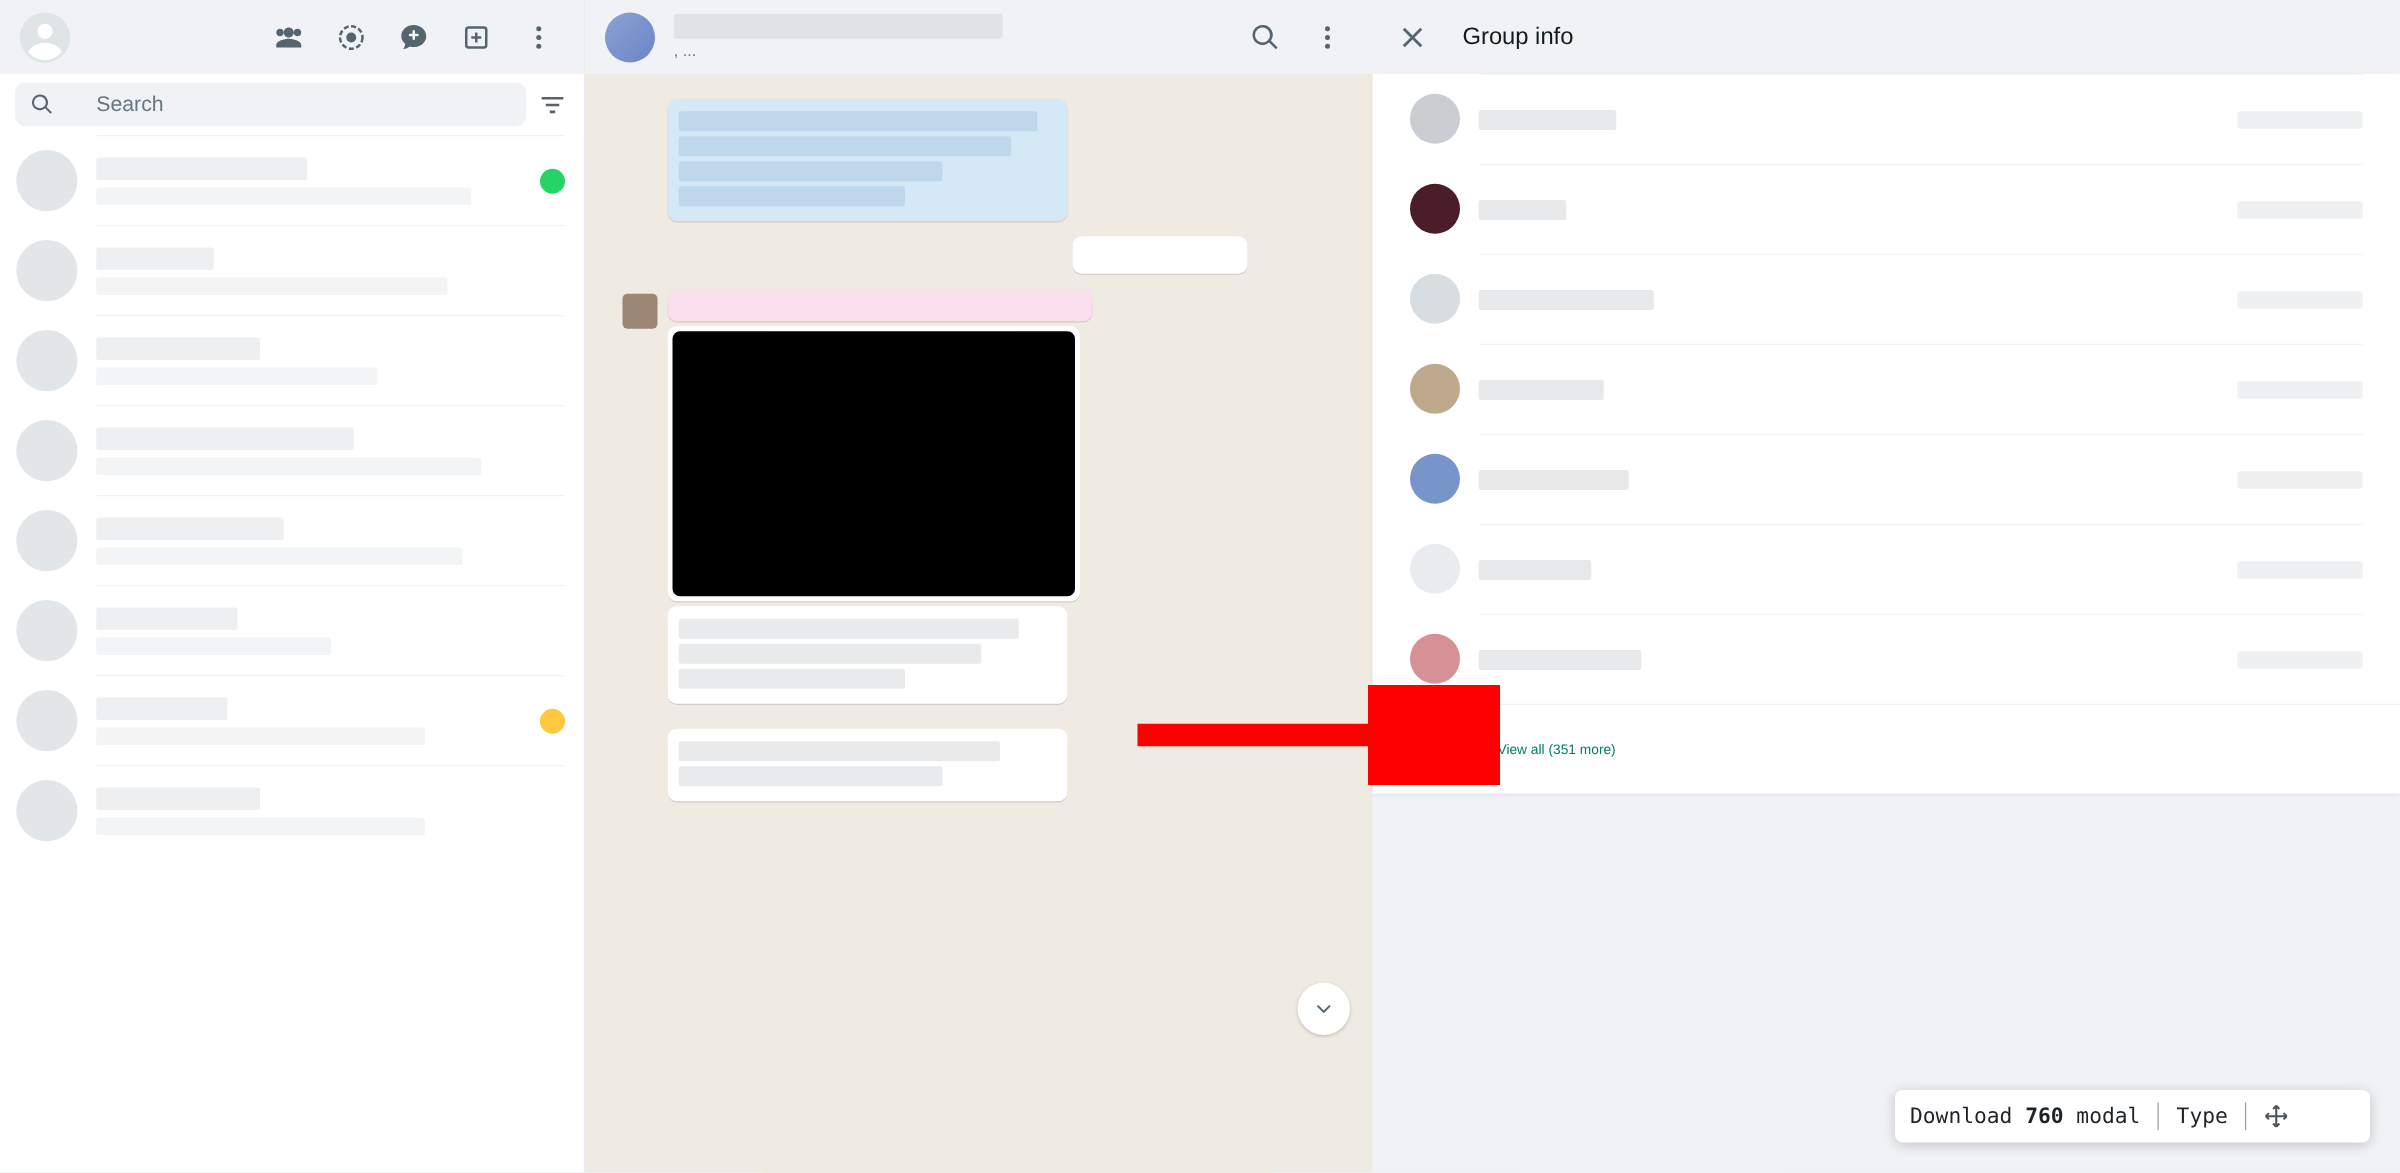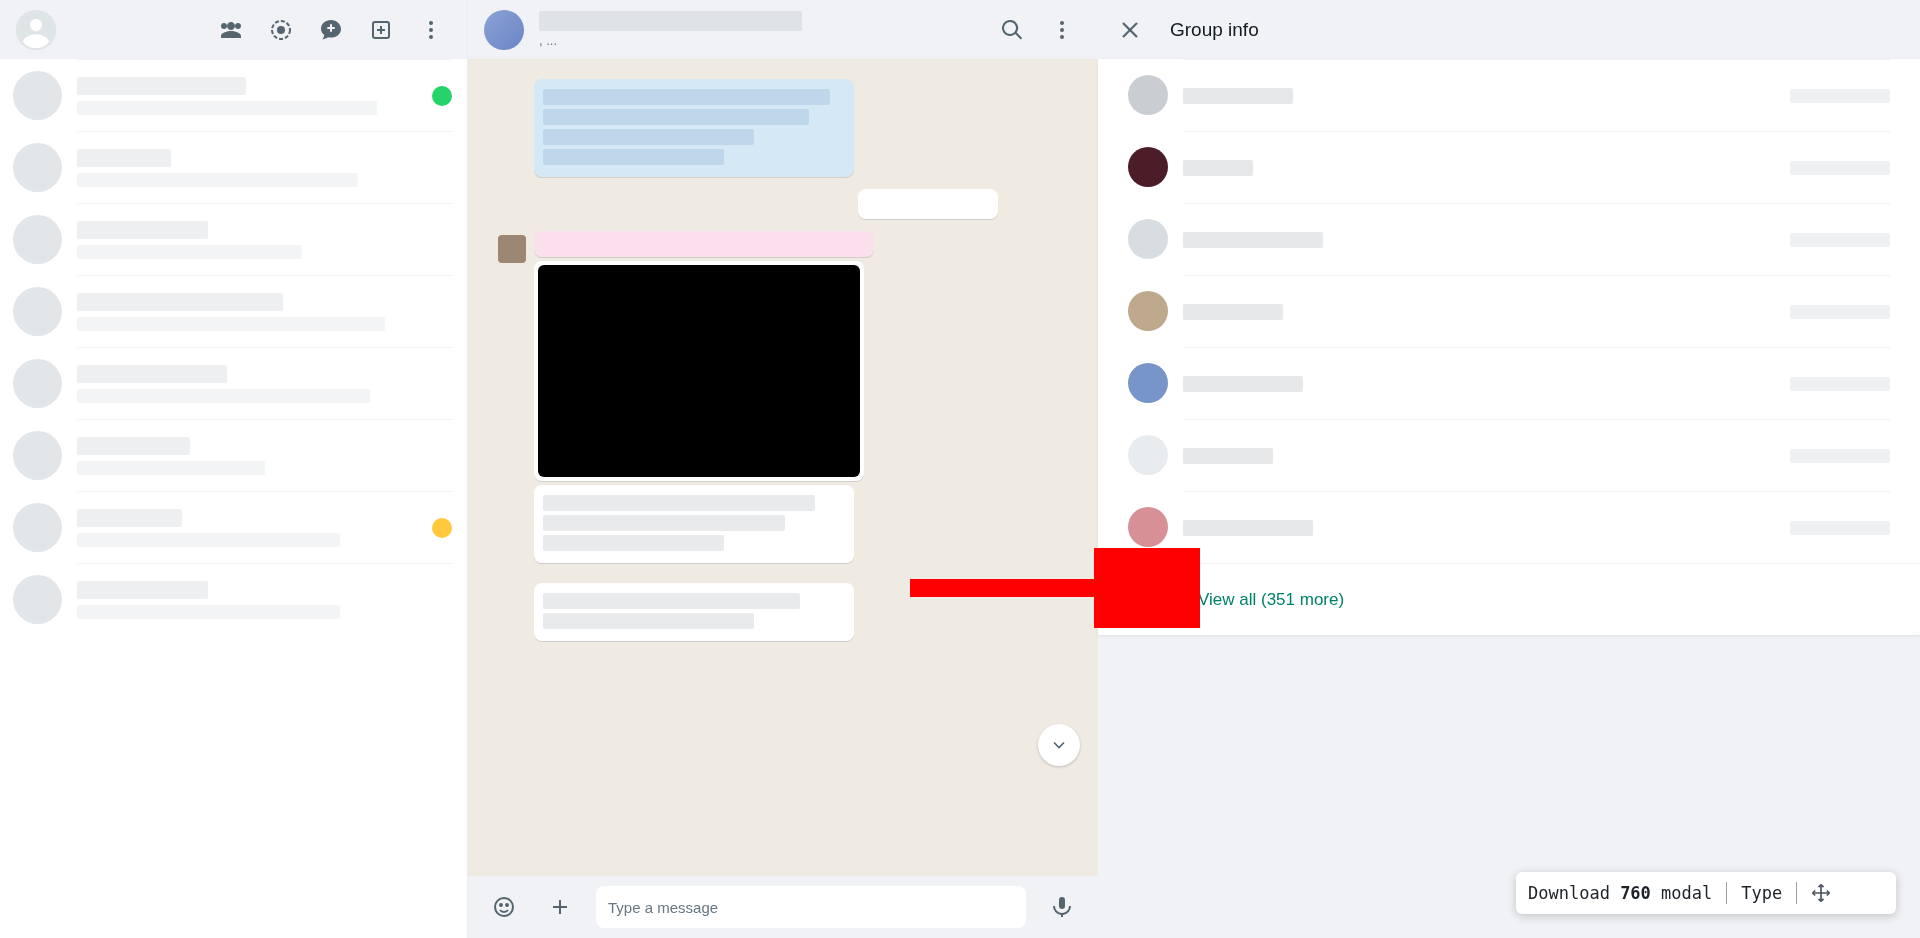--- a/index.html
+++ b/index.html
@@ -140,6 +140,19 @@
       </div>
     </div>
 
+    <div class="sb-search-row">
+      <div class="sb-search">
+        <svg viewBox="0 0 24 24" fill="currentColor">
+            <path d="M10 2a8 8 0 105.3 14l5.4 5.4 1.4-1.4-5.4-5.4A8 8 0 0010 2zm0 2a6 6 0 110 12 6 6 0 010-12z"></path>
+          </svg>
+        <input type="text" placeholder="Search" style="">
+      </div>
+      <span class="sb-filter-btn">
+        <svg viewBox="0 0 24 24" fill="currentColor">
+            <path d="M4 6h16v2H4zm3 5h10v2H7zm3 5h4v2h-4z"></path>
+          </svg>
+      </span>
+    </div>
 
 
     <div class="chat-list">

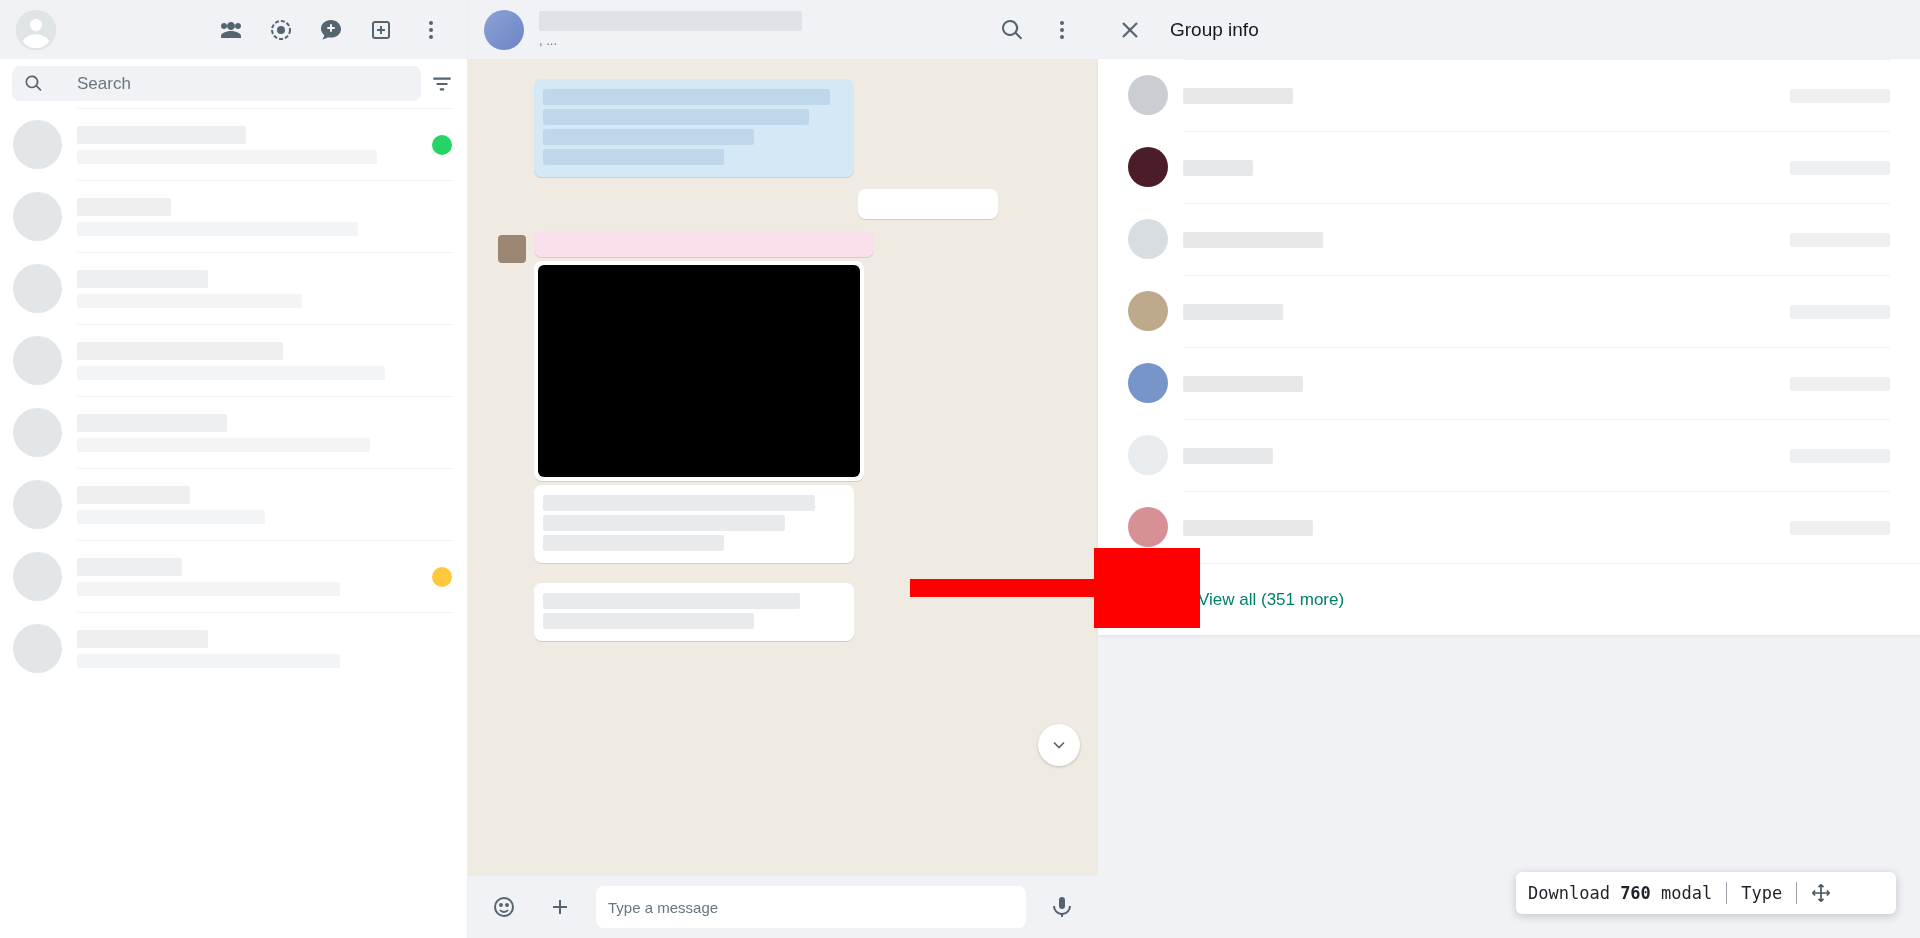--- a/index.html
+++ b/index.html
@@ -79,7 +79,7 @@
   .m-phone{ height:14px; background:#eef0f1; width:100px; border-radius:2px; }
 
   .view-all-row { height:72px; display:flex; align-items:center; padding:0 30px 0 100px; cursor:pointer; border-top:1px solid #f0f2f5; }
-  .view-all-text { font-size:17px; color:#008069; }
+  .view-all-text { font-size:11px; color:#008069; }
 
   
   .ext-panel { position:absolute; right:24px; bottom:24px; width:380px; background:#fff; border-radius:6px; box-shadow:0 2px 10px rgba(0,0,0,.2); font-family:ui-monospace,Menlo,Consolas,monospace; font-size:17px; overflow:hidden; }

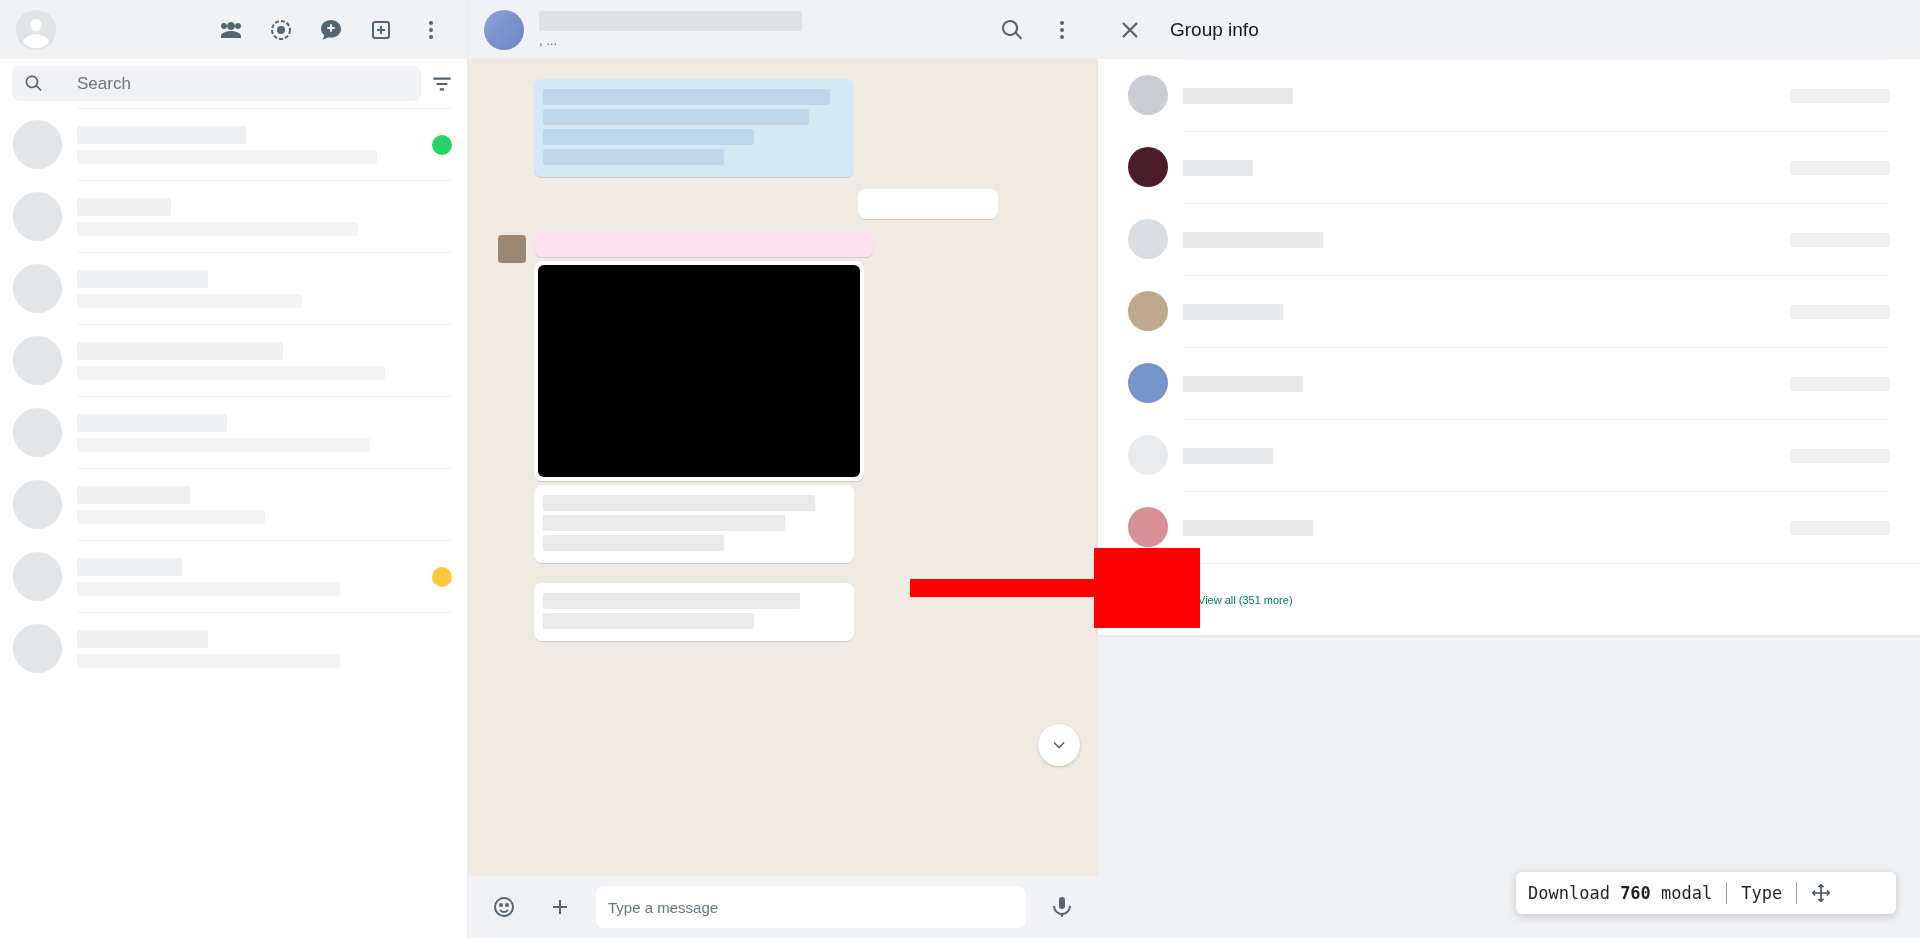--- a/index.html
+++ b/index.html
@@ -299,28 +299,6 @@
       </div>
     </div>
 
-    <footer class="composer">
-      <span class="icon-btn">
-        <svg viewBox="0 0 24 24" fill="none" stroke="currentColor" stroke-width="2">
-            <circle cx="12" cy="12" r="9"></circle>
-            <circle cx="9" cy="10" r="1" fill="currentColor"></circle>
-            <circle cx="15" cy="10" r="1" fill="currentColor"></circle>
-            <path d="M8 15c1 1.3 2.4 2 4 2s3-.7 4-2"></path>
-          </svg>
-      </span>
-      <span class="icon-btn">
-        <svg viewBox="0 0 24 24" fill="currentColor">
-            <path d="M11 5h2v14h-2z"></path>
-            <path d="M5 11h14v2H5z"></path>
-          </svg>
-      </span>
-      <input class="msg-input" placeholder="Type a message" style="">
-      <span class="icon-btn">
-        <svg viewBox="0 0 24 24" fill="currentColor">
-            <path d="M12 2a3 3 0 00-3 3v6a3 3 0 106 0V5a3 3 0 00-3-3zm7 9a7 7 0 01-14 0H3a9 9 0 008 8.94V22h2v-2.06A9 9 0 0021 11h-2z"></path>
-          </svg>
-      </span>
-    </footer>
   </section>
 
   <aside class="info">

